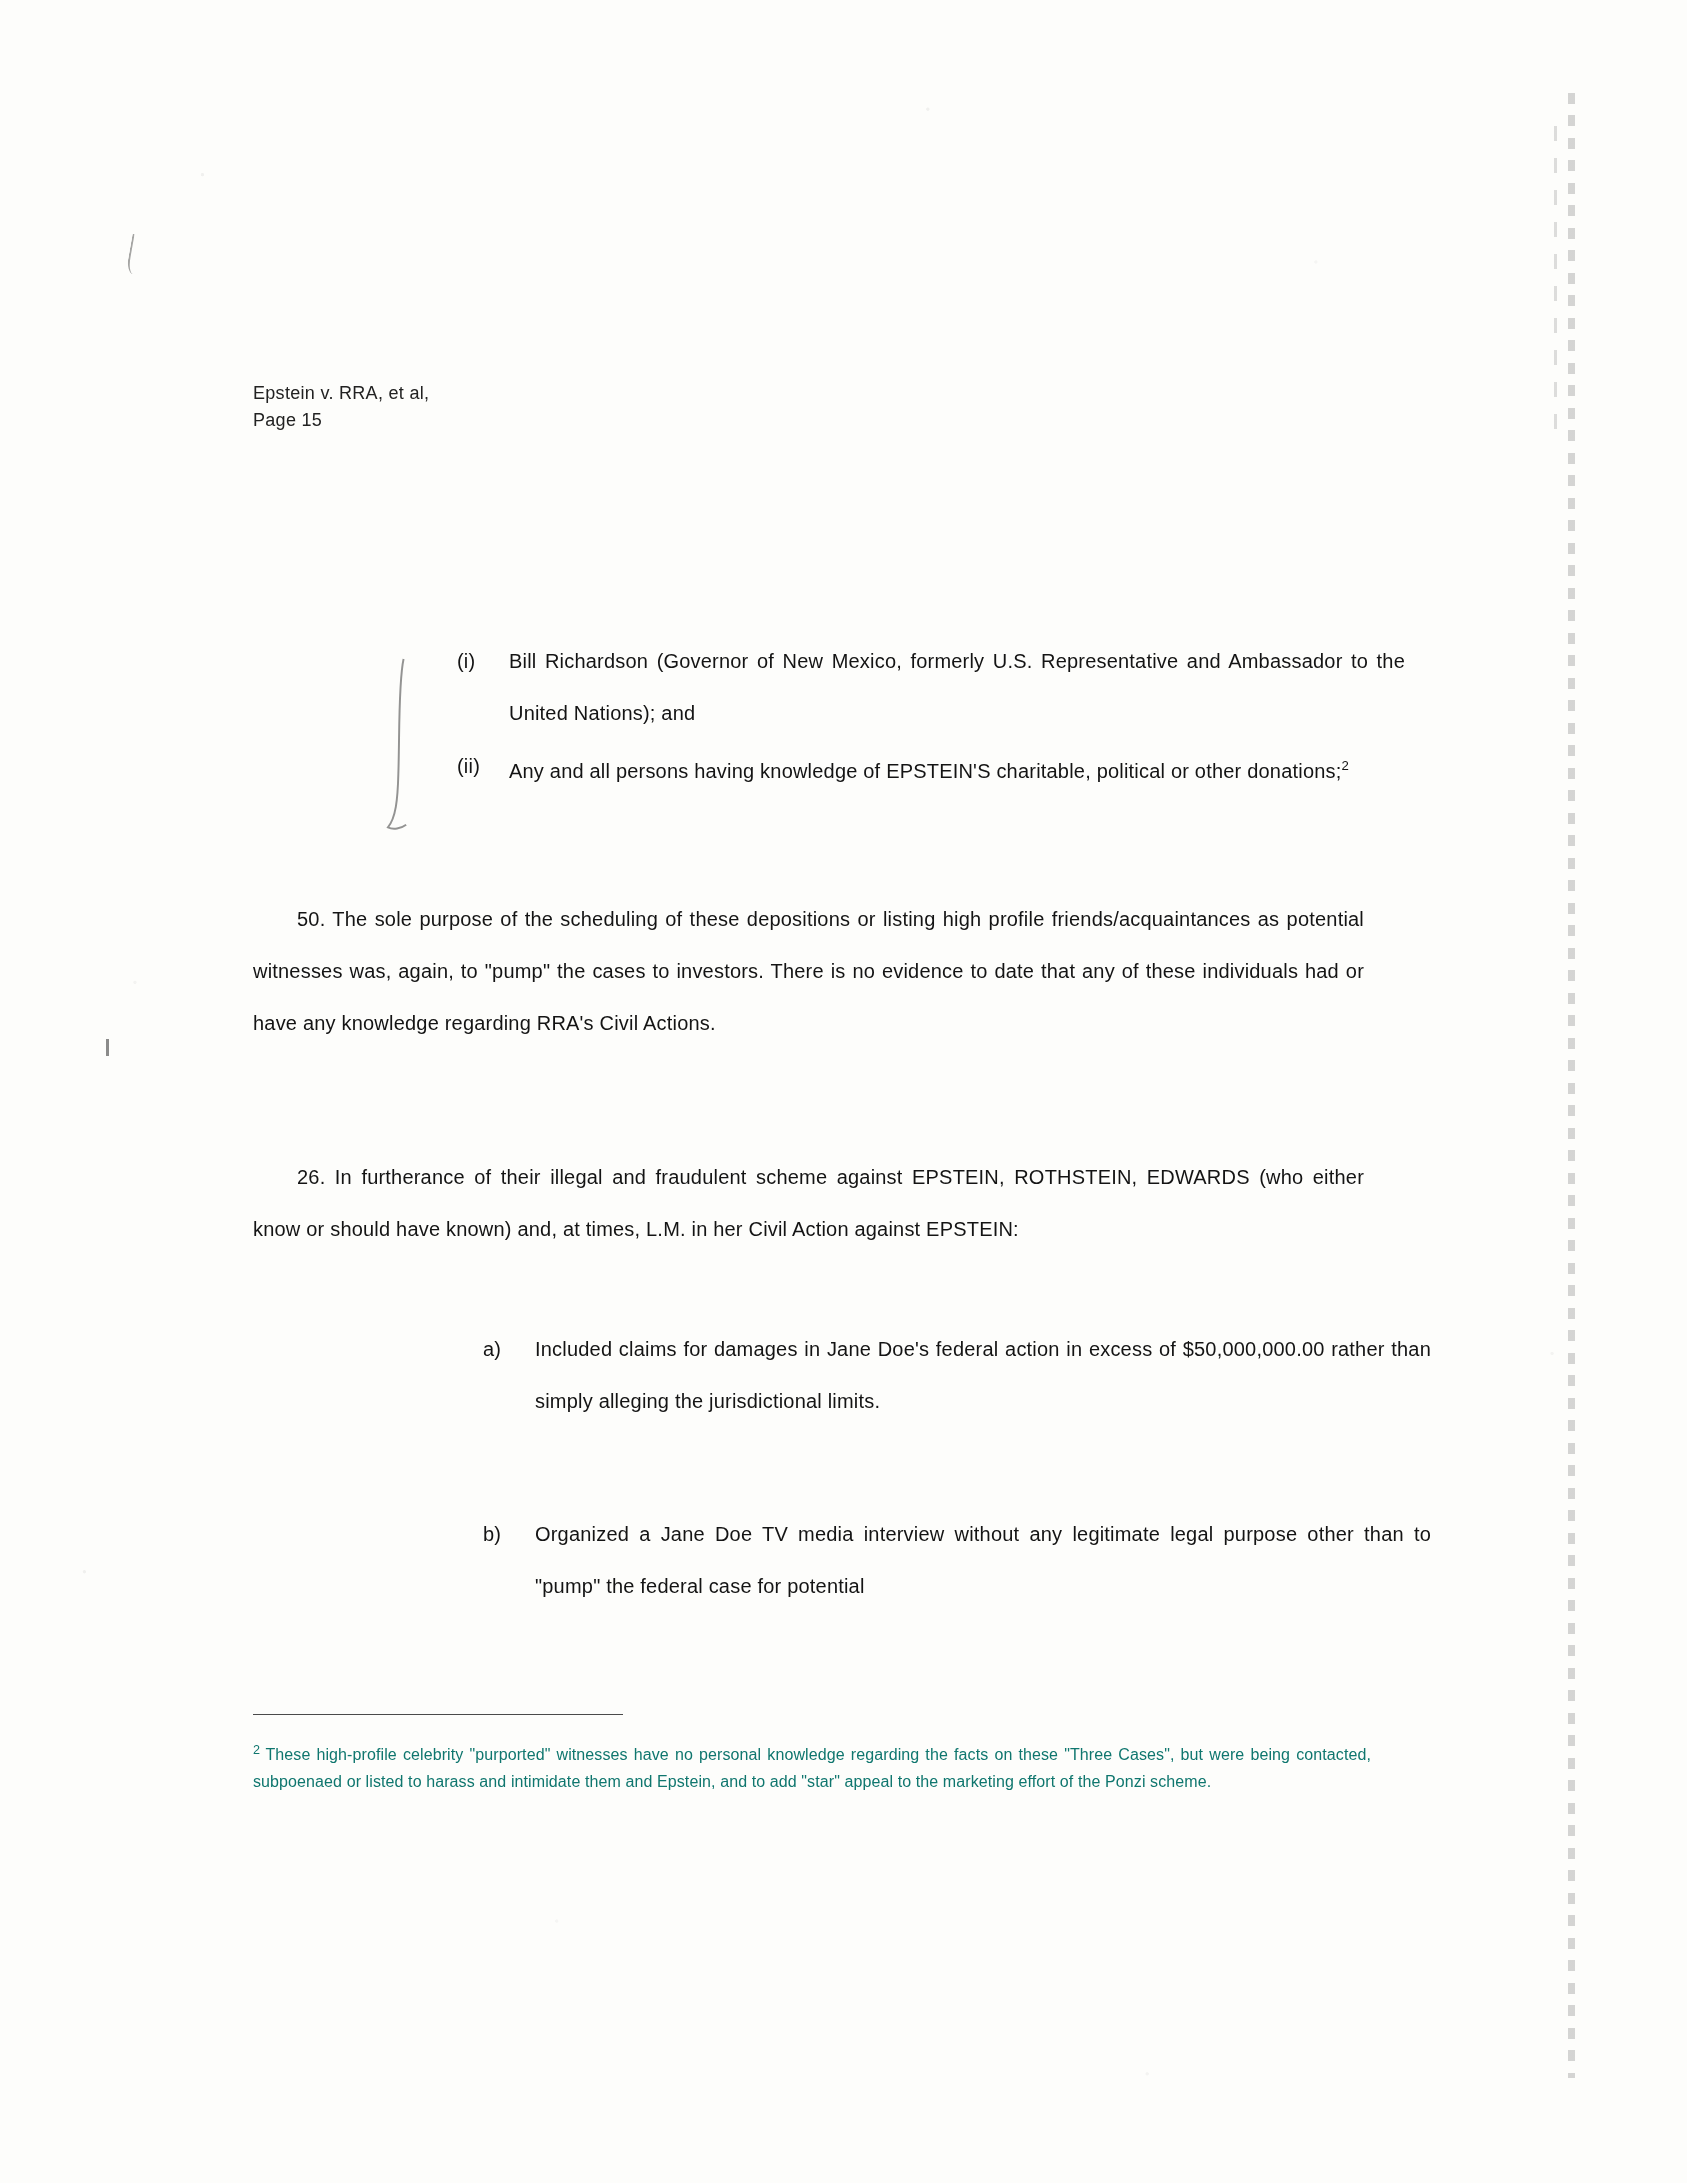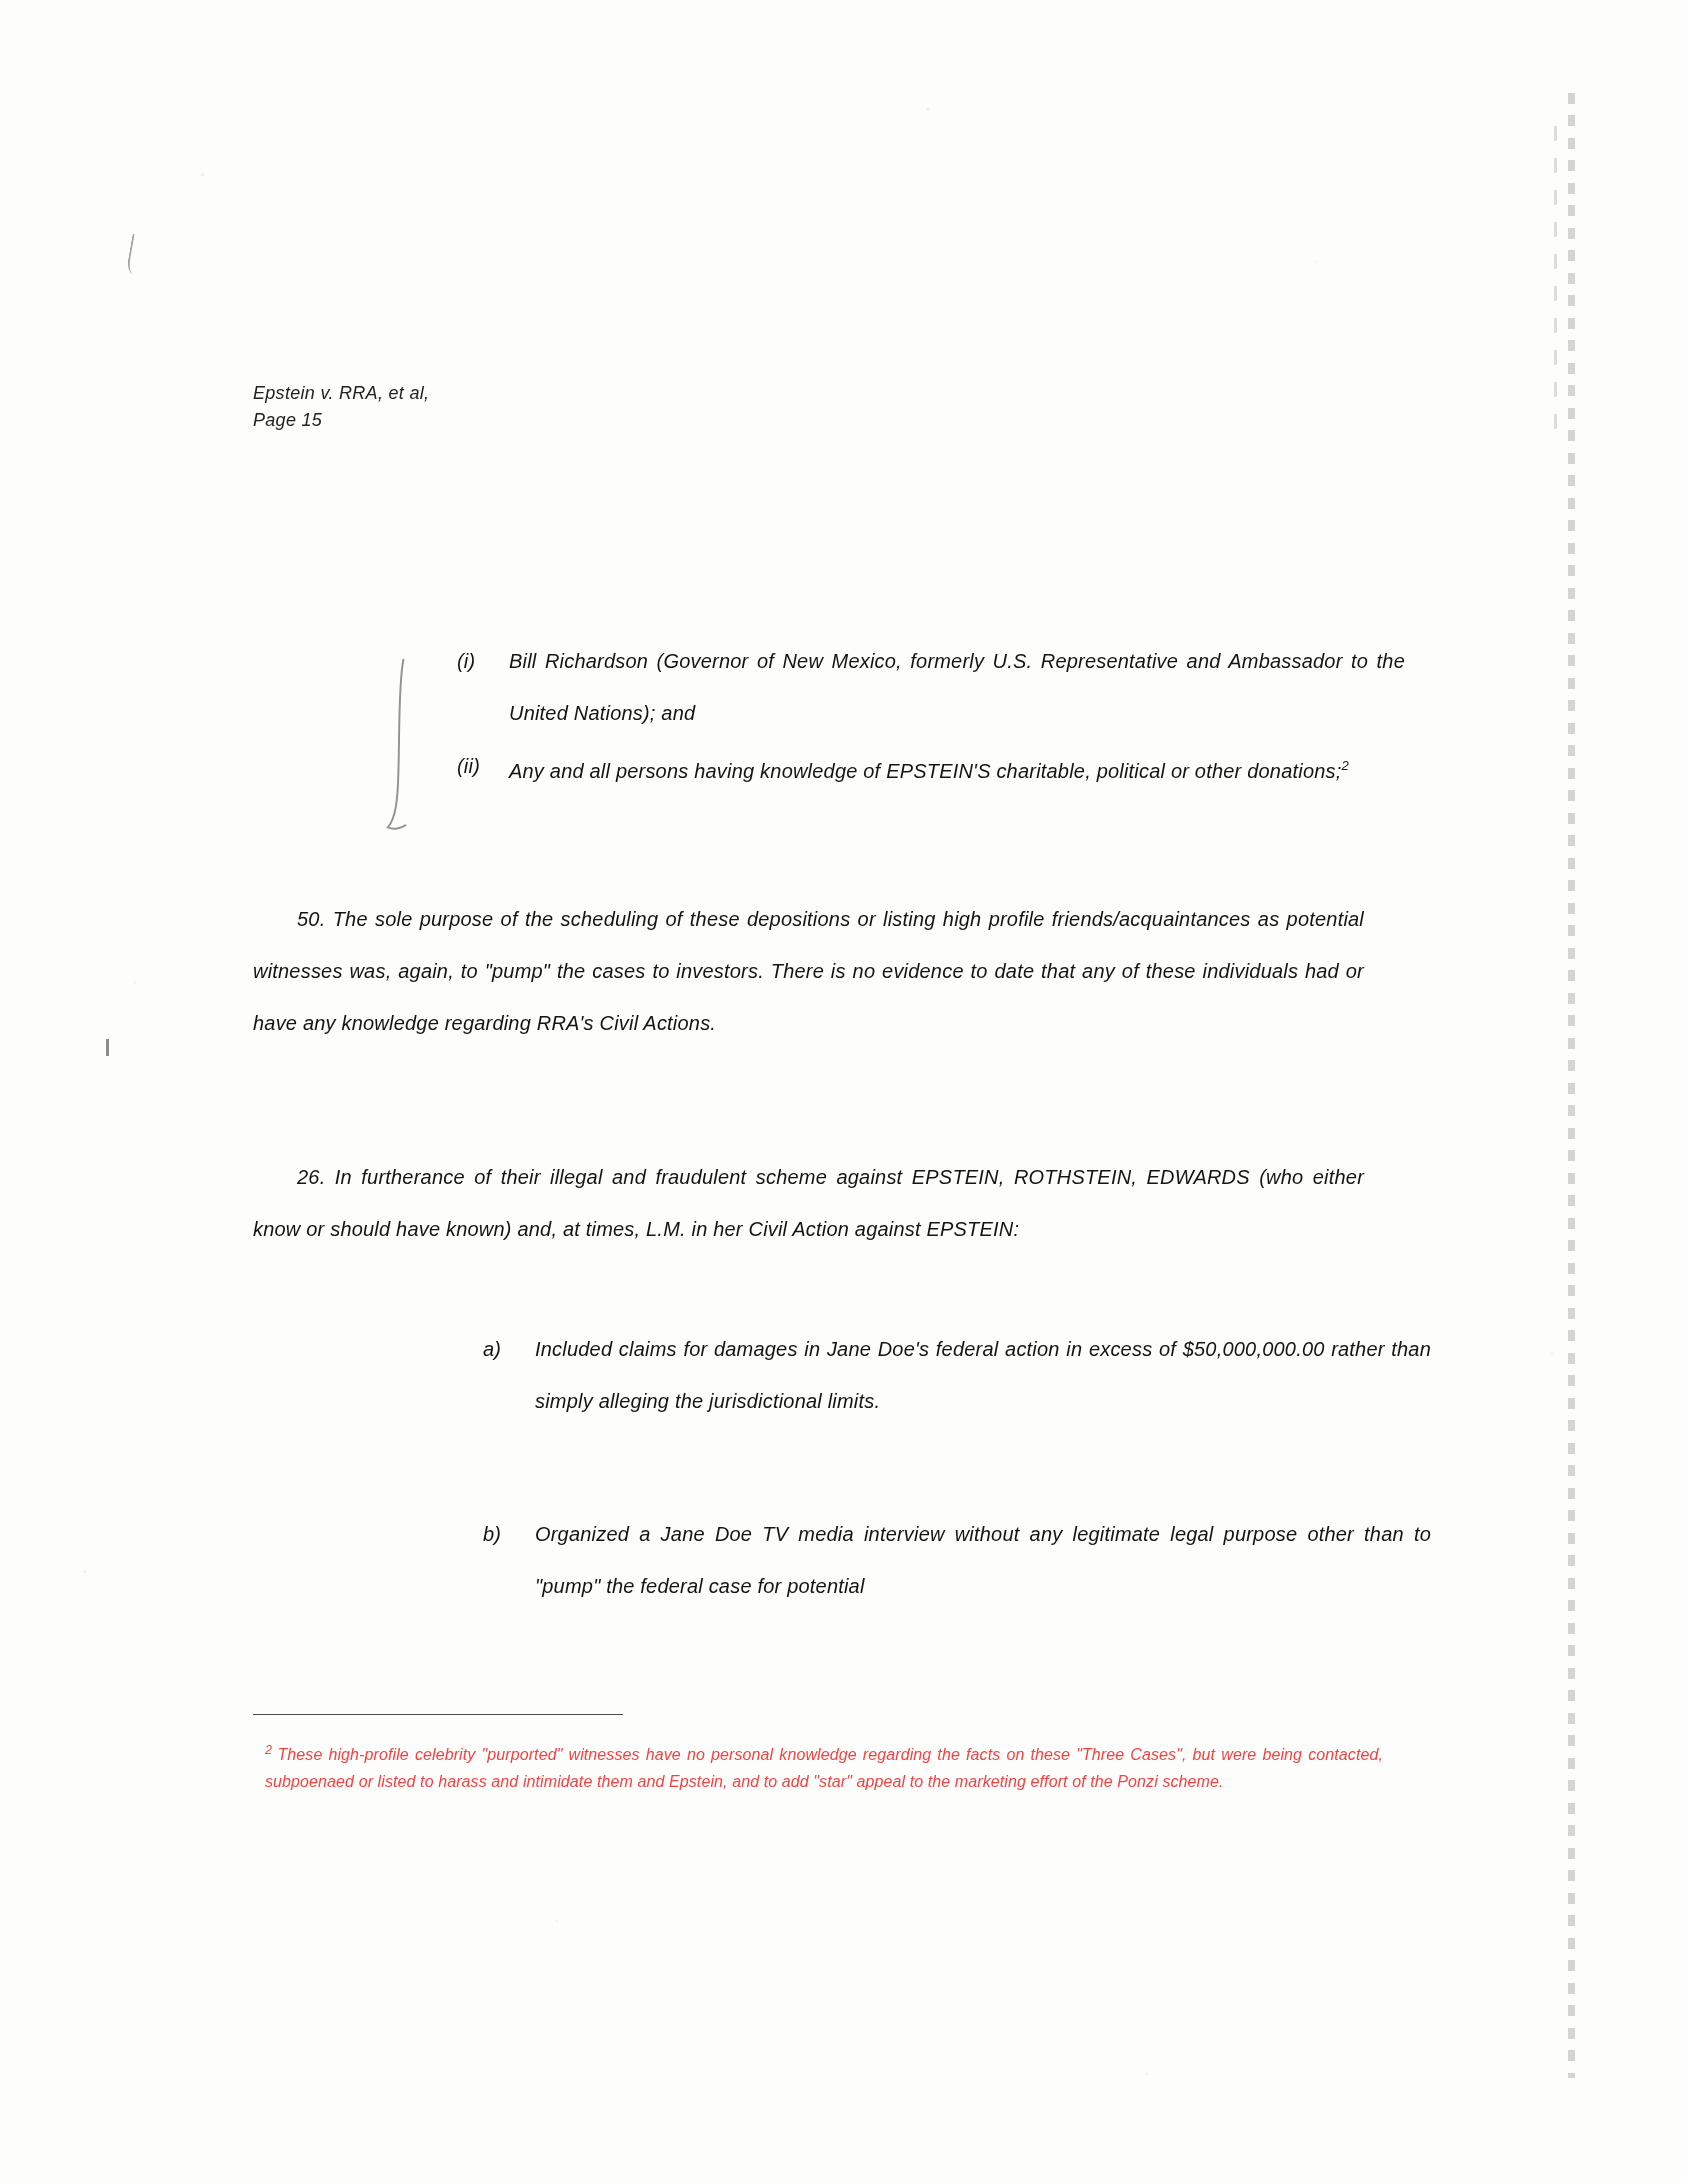--- a/index.html
+++ b/index.html
@@ -100,7 +100,6 @@
     left: 0; top: 0;
     width: 1687px;
     height: 1816px;
-    font-style: italic;
   }
 
   .caption {

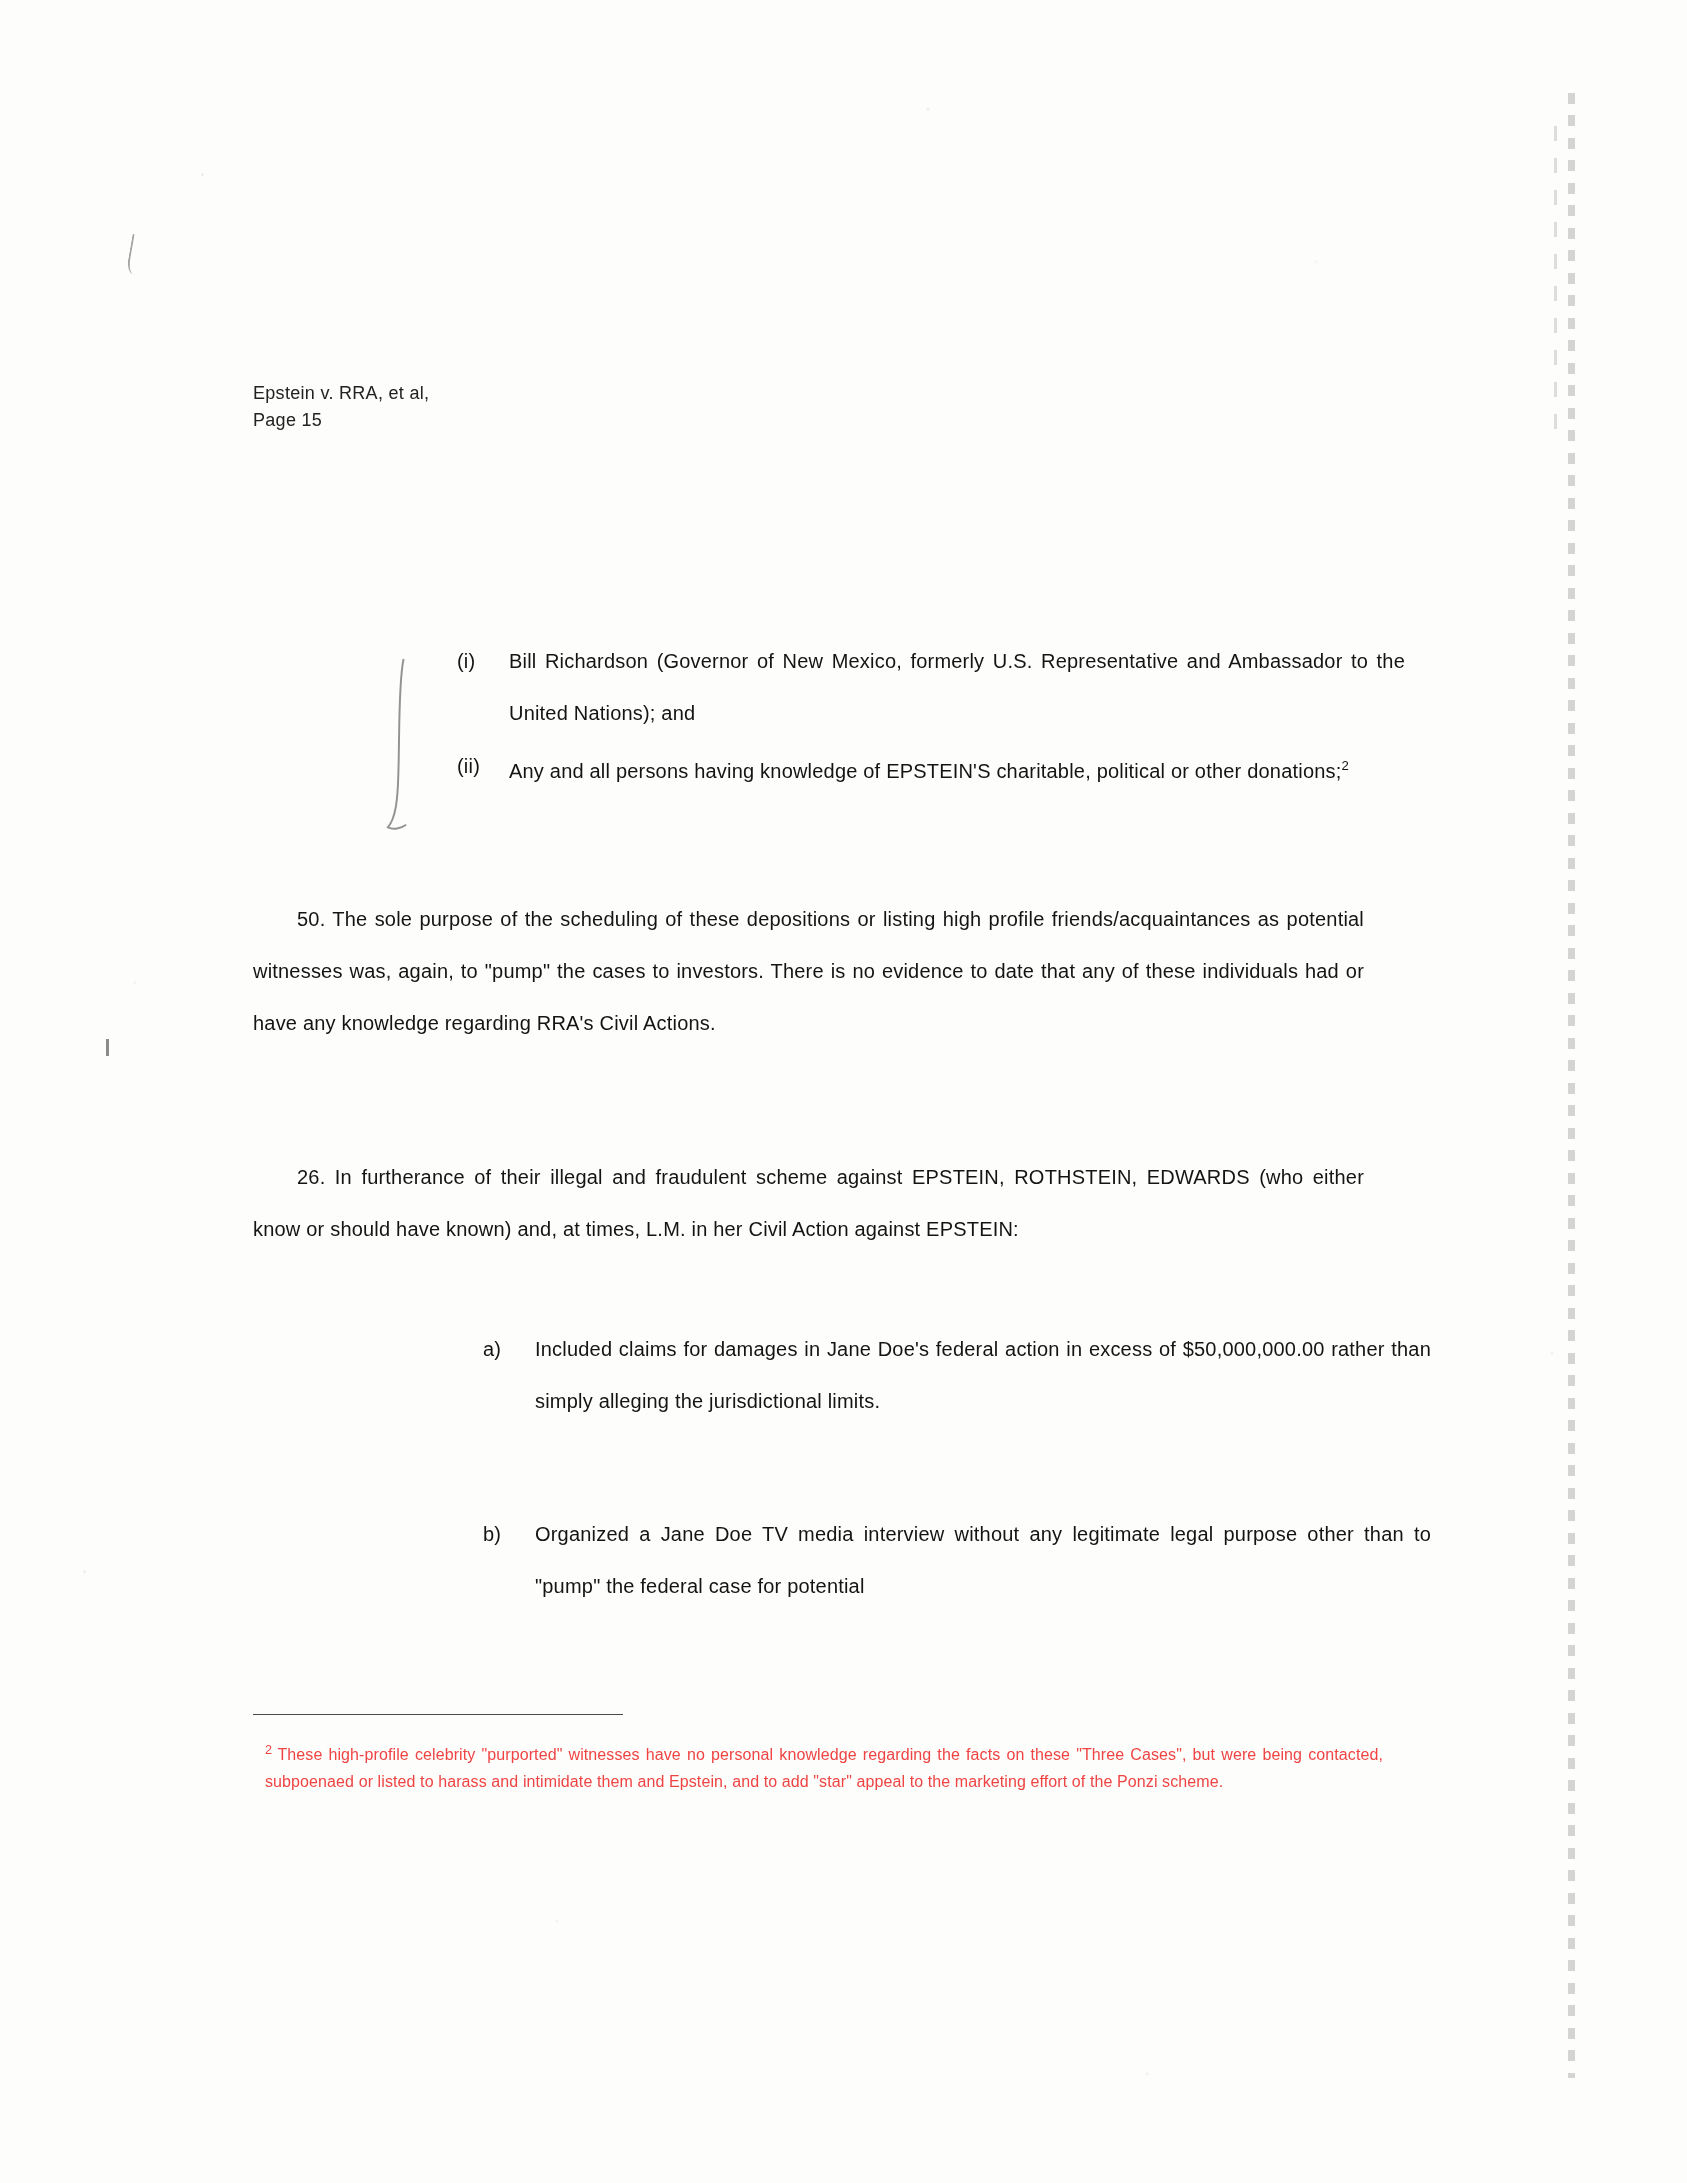--- a/index.html
+++ b/index.html
@@ -151,14 +151,14 @@
 
   .footnote {
     position: absolute;
-    left: 265px;
+    left: 253px;
     top: 1737px;
     width: 1118px;
     font-size: 16px;
     line-height: 27px;
     letter-spacing: 0.1px;
     text-align: justify;
-    color: #ef4444;
+    color: #0f766e;
   }
   .footnote sup {
     font-size: 12.6px;

